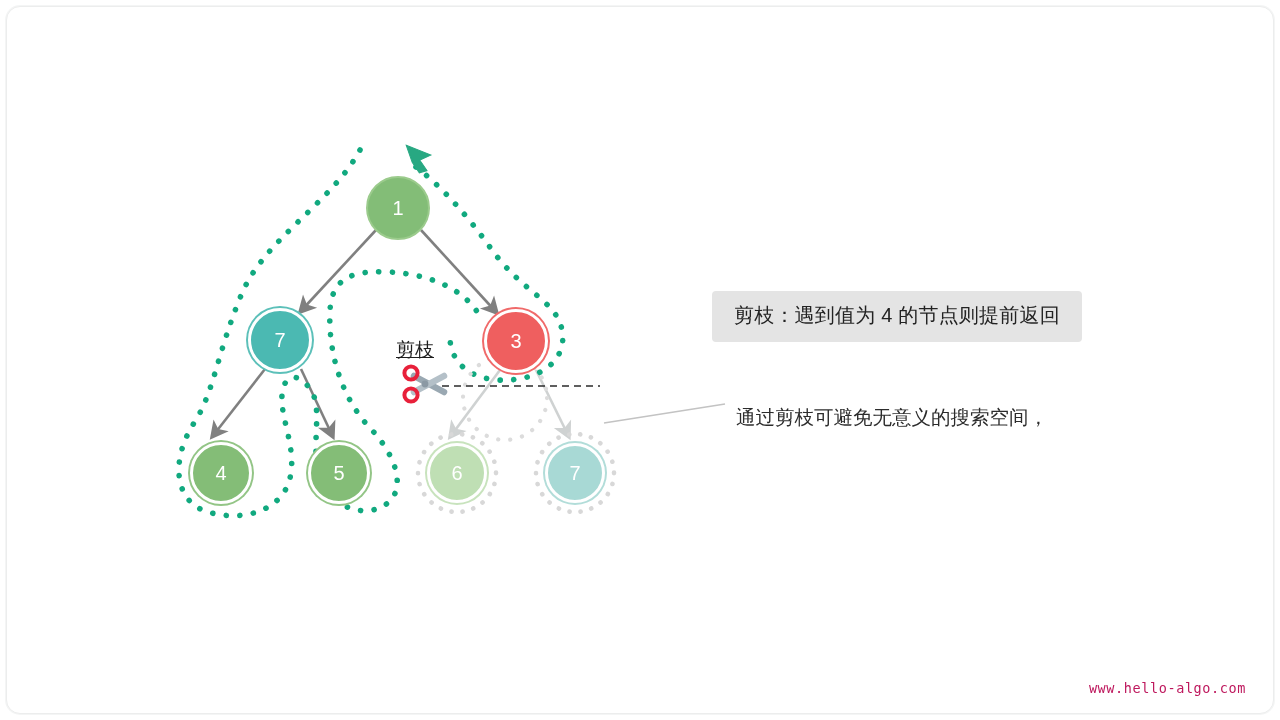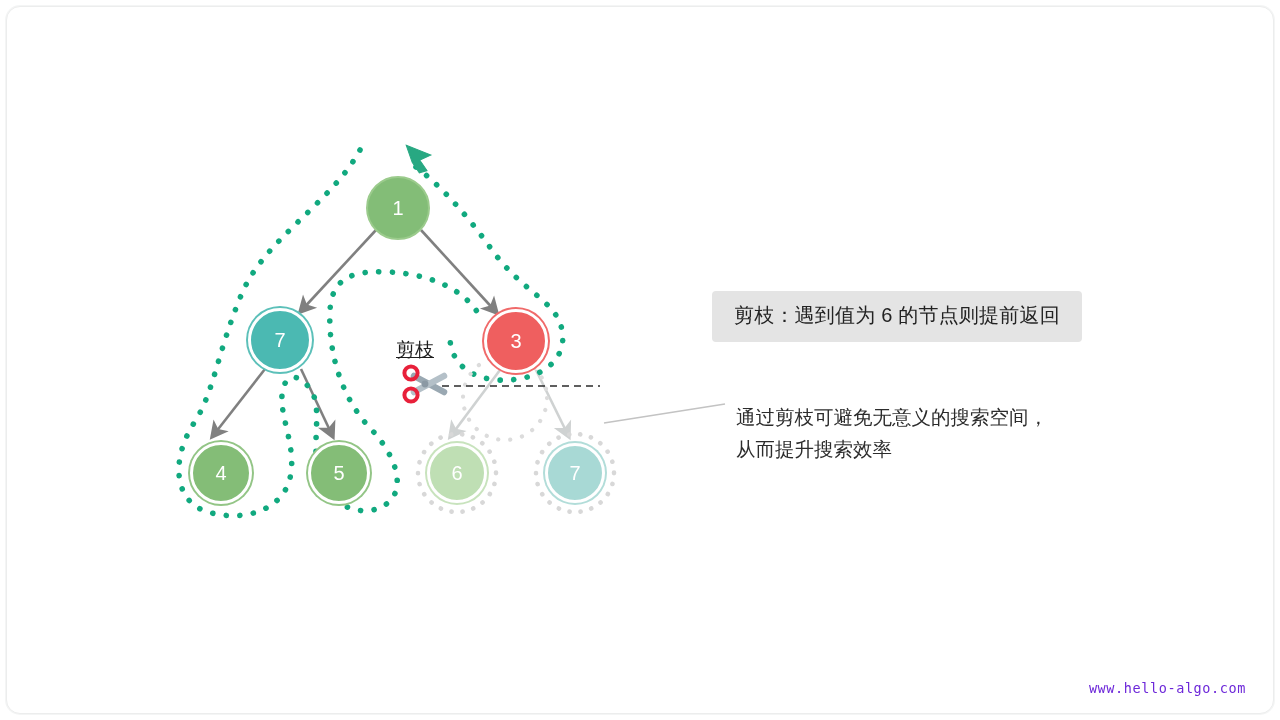--- a/index.html
+++ b/index.html
@@ -213,7 +213,7 @@
   </div>
 
   <div id="callout-box" style="left:712px; top:291px;">
-    <span class="strong">剪枝：</span><span>遇到值为  6  的节点则提前返回</span>
+    <span class="strong">剪枝：</span><span>遇到值为  4  的节点则提前返回</span>
   </div>
 
   <div id="body-note" style="left:736px; top:382px;margin-top:20px;">

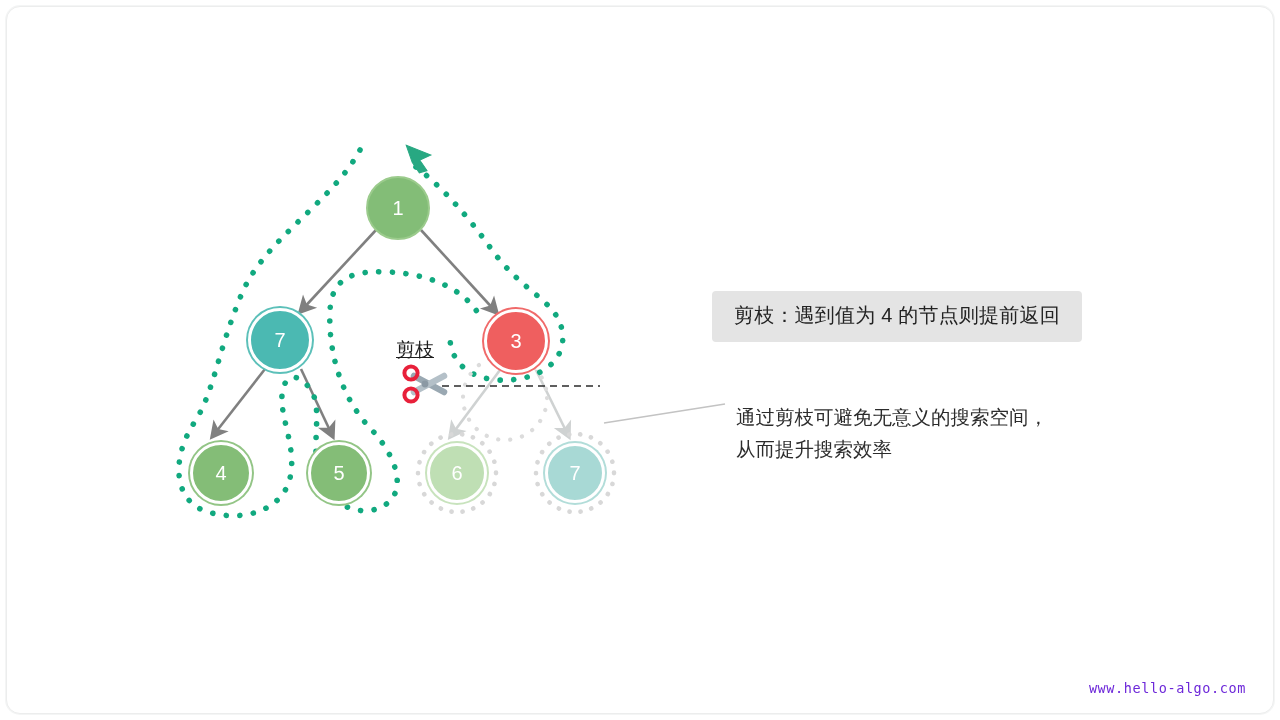--- a/index.html
+++ b/index.html
@@ -218,7 +218,6 @@
 
   <div id="body-note" style="left:736px; top:382px;margin-top:20px;">
     <div>通过剪枝可避免无意义的搜索空间，</div>
-    <div>从而提升搜索效率</div>
   </div>
 
   <div id="watermark">www.hello-algo.com</div>

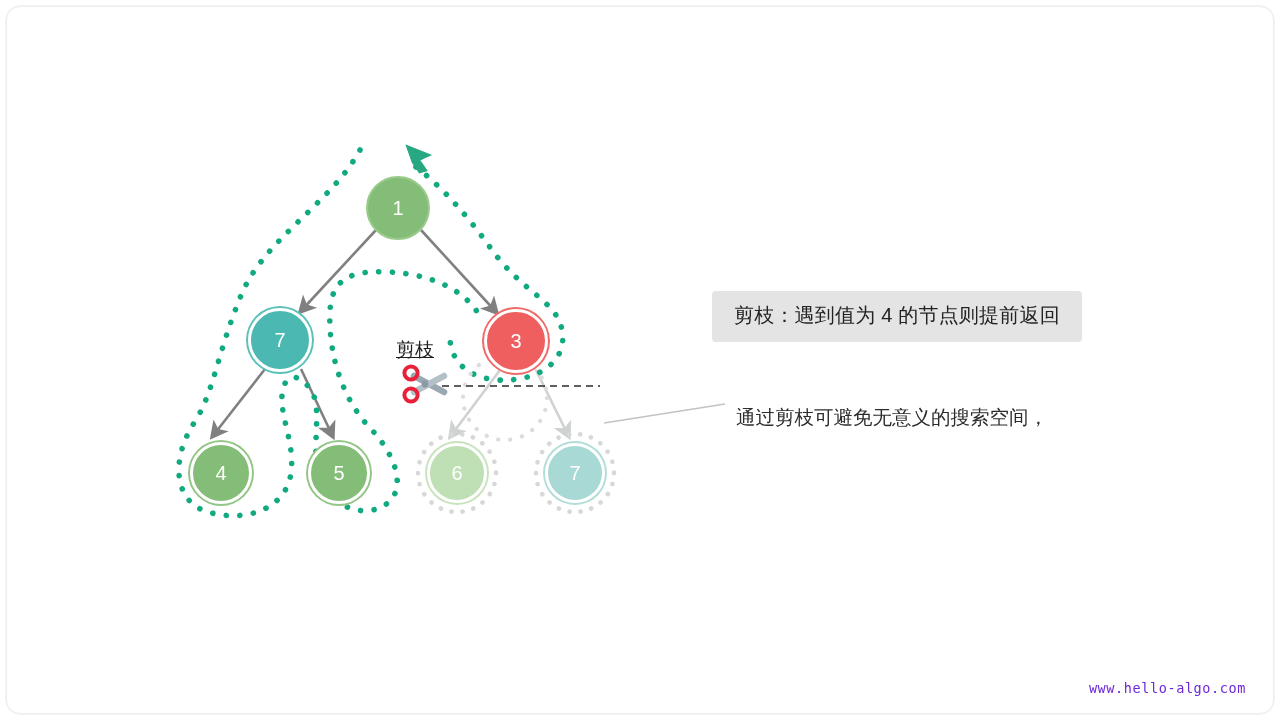--- a/index.html
+++ b/index.html
@@ -90,7 +90,7 @@
     bottom: 24px;
     font-family: "DejaVu Sans Mono", "Liberation Mono", monospace;
     font-size: 13.5px;
-    color: #6d28d9;
+    color: #be185d;
     letter-spacing: 0.6px;
   }
 </style>

